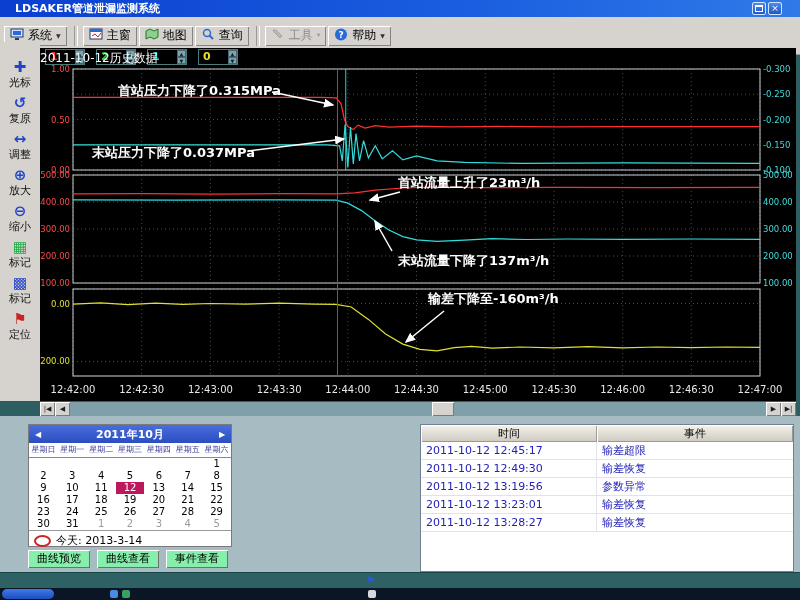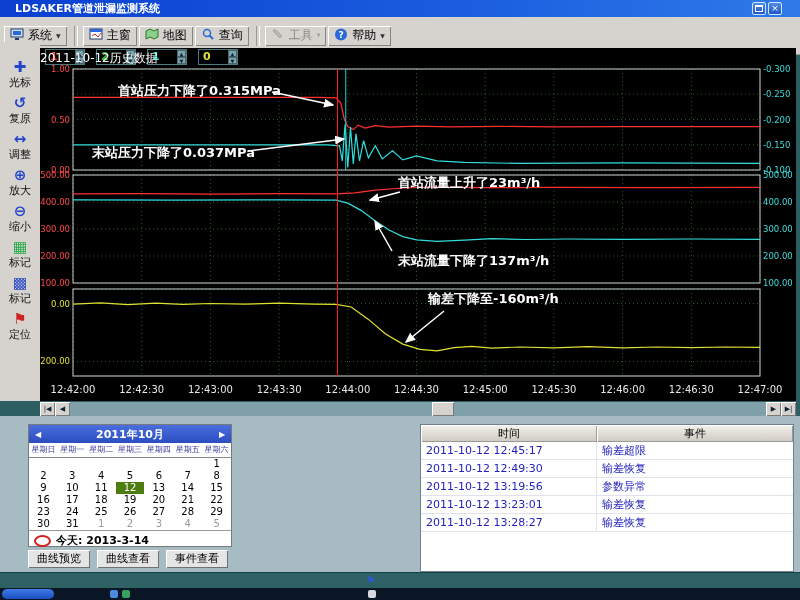--- a/index.html
+++ b/index.html
@@ -66,7 +66,7 @@
   .cal-week{display:flex;height:12px;}
   .cal-day{flex:1;text-align:center;font-size:10px;line-height:12px;color:#000;}
   .cal-day.muted{color:#9a9a9a;}
-  .cal-day.selected{background:#4d7c0f;color:#fff;}
+  .cal-day.selected{background:#be185d;color:#fff;}
   .cal-today-row{display:flex;align-items:center;gap:5px;padding:2px 5px;border-top:1px solid #999;}
   .today-ellipse{width:13px;height:8px;border:2px solid #d02020;border-radius:50%;}
   .cal-today-label{font-size:11px;font-weight:bold;color:#000;}

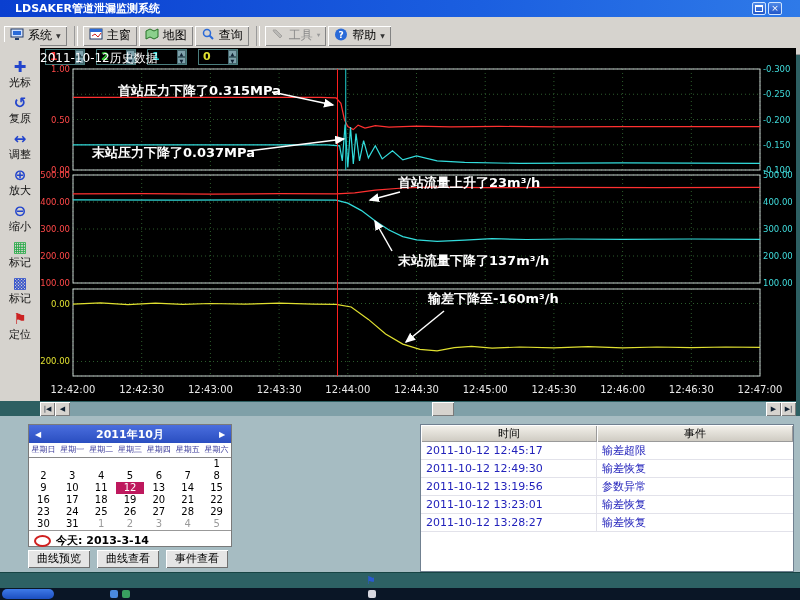--- a/index.html
+++ b/index.html
@@ -69,7 +69,7 @@
   .cal-day.selected{background:#be185d;color:#fff;}
   .cal-today-row{display:flex;align-items:center;gap:5px;padding:2px 5px;border-top:1px solid #999;}
   .today-ellipse{width:13px;height:8px;border:2px solid #d02020;border-radius:50%;}
-  .cal-today-label{font-size:11px;font-weight:bold;color:#000;}
+  .cal-today-label{font-size:11px;font-weight:normal;color:#000;}
 
   .btn-row{position:absolute;left:28px;top:134px;display:flex;gap:7px;}
   .act-btn{width:62px;height:18px;background:#e5e5e5;box-shadow:inset 1px 1px 0 #fff,inset -1px -1px 0 #707070;

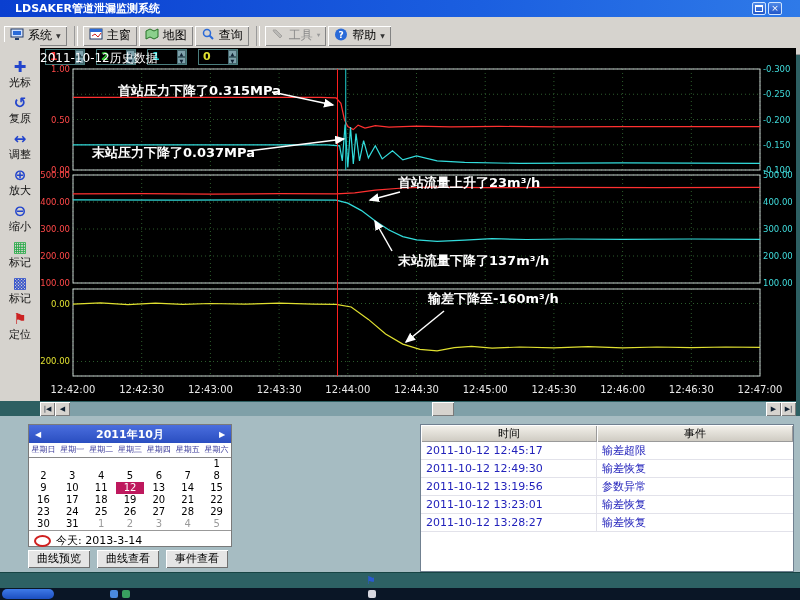--- a/index.html
+++ b/index.html
@@ -72,7 +72,7 @@
   .cal-today-label{font-size:11px;font-weight:normal;color:#000;}
 
   .btn-row{position:absolute;left:28px;top:134px;display:flex;gap:7px;}
-  .act-btn{width:62px;height:18px;background:#e5e5e5;box-shadow:inset 1px 1px 0 #fff,inset -1px -1px 0 #707070;
+  .act-btn{width:62px;height:18px;background:#86efac;box-shadow:inset 1px 1px 0 #fff,inset -1px -1px 0 #707070;
     font-size:11px;text-align:center;line-height:18px;color:#000;white-space:nowrap;}
 
   .events-table{position:absolute;left:420px;top:8px;width:374px;height:148px;background:#fff;

